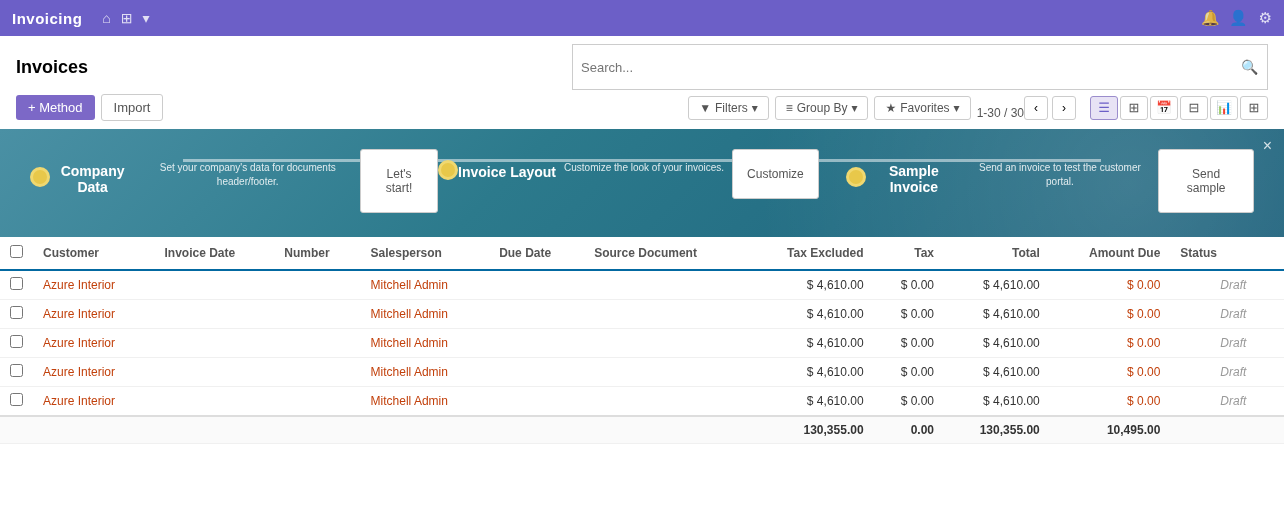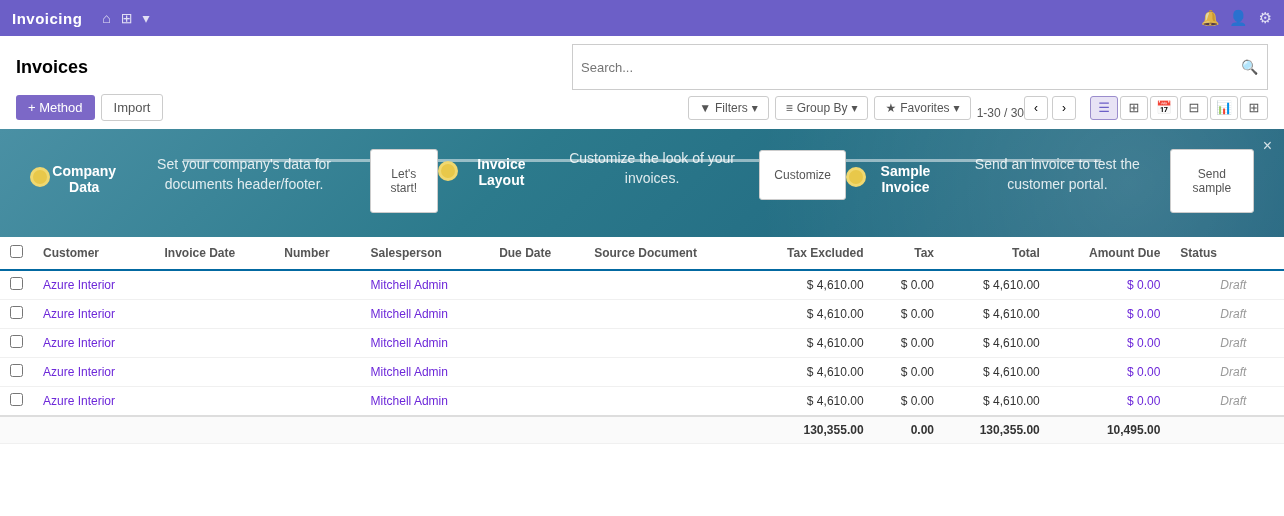--- a/index.html
+++ b/index.html
@@ -212,7 +212,7 @@
     }
     .wizard-step-desc {
       color: rgba(255,255,255,0.85);
-      font-size: 14px;
+      font-size: 10px;
       line-height: 1.4;
       margin-bottom: 12px;
       padding: 0 8px;

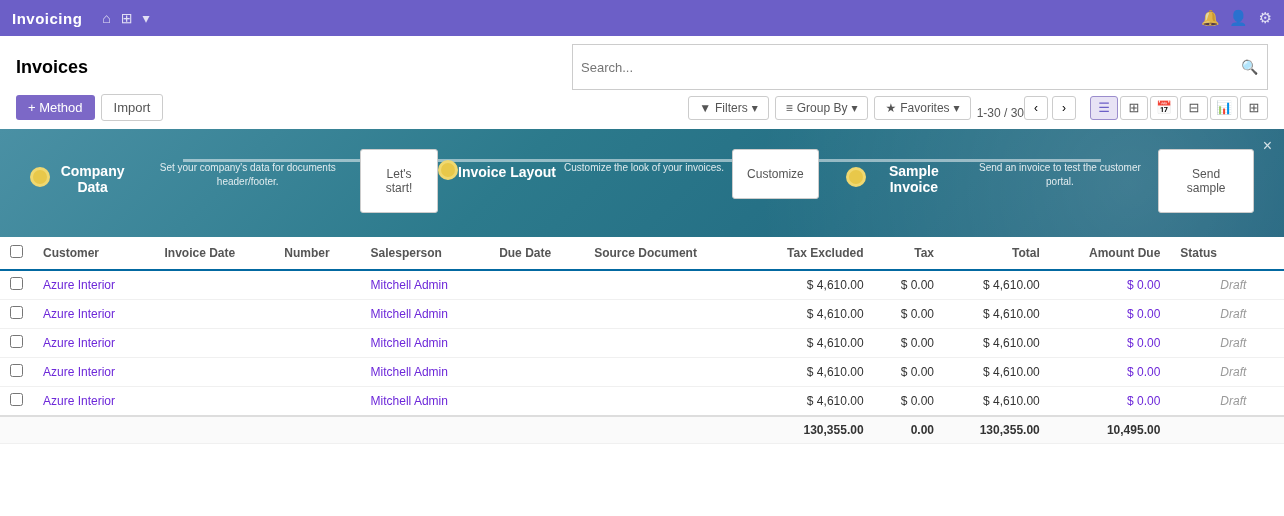--- a/index.html
+++ b/index.html
@@ -254,7 +254,7 @@
       white-space: nowrap;
     }
     .invoice-table td.right { text-align: right; }
-    .link-text { color: #6d28d9; cursor: pointer; }
+    .link-text { color: #c2410c; cursor: pointer; }
     .status-draft {
       color: #999;
       font-style: italic;

